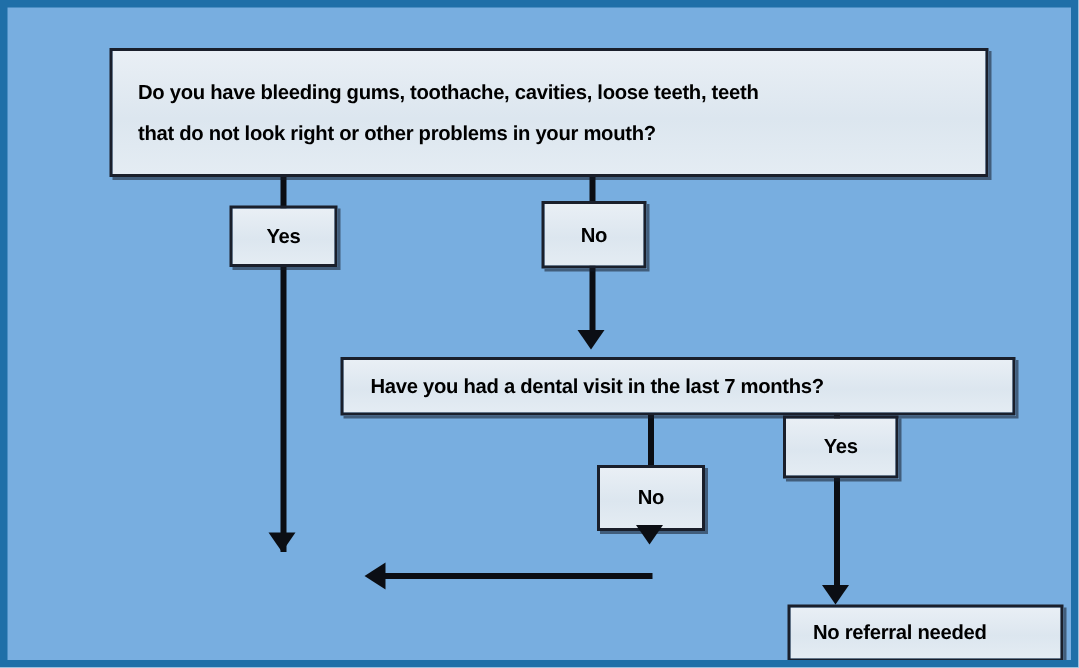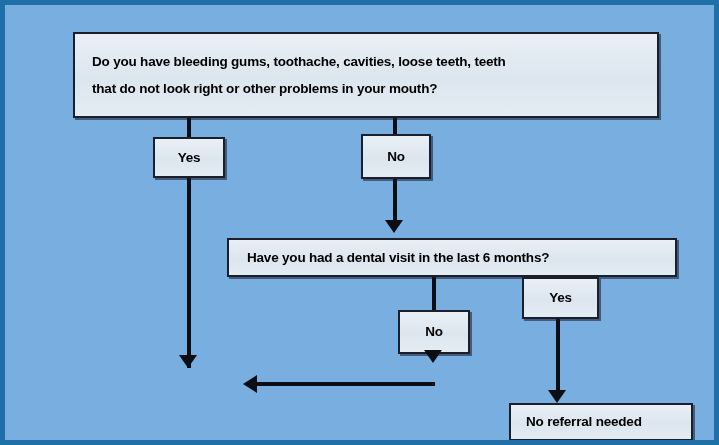--- a/index.html
+++ b/index.html
@@ -149,7 +149,7 @@
   </div>
 
   <div class="fbox" id="q2">
-    <div class="txt">Have you had a dental visit in the last 6 months?</div>
+    <div class="txt">Have you had a dental visit in the last 7 months?</div>
   </div>
 
   <div class="fbox center" id="no2">

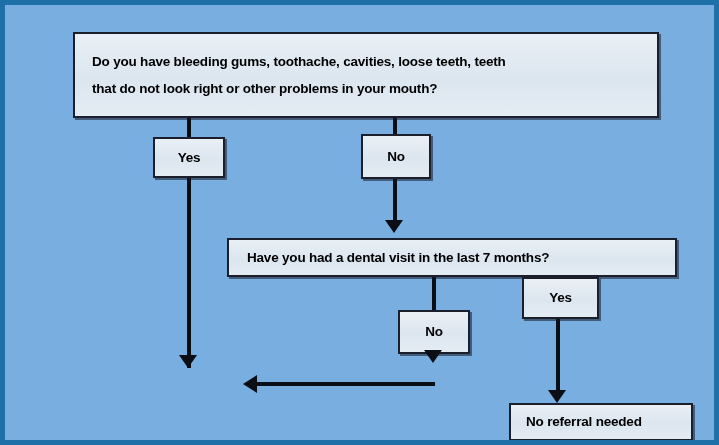--- a/index.html
+++ b/index.html
@@ -59,7 +59,7 @@
 
   #refer { left: 62px;  top: 361px; width: 184px; height: 37px; }
   #refer .txt { left: 15px; font-size: 13.5px; }
-  #noref { left: 504px; top: 398px; width: 184px; height: 38px; }
+  #noref { left: 520px; top: 398px; width: 184px; height: 38px; }
   #noref .txt { left: 15px; font-size: 13.5px; }
 
   

